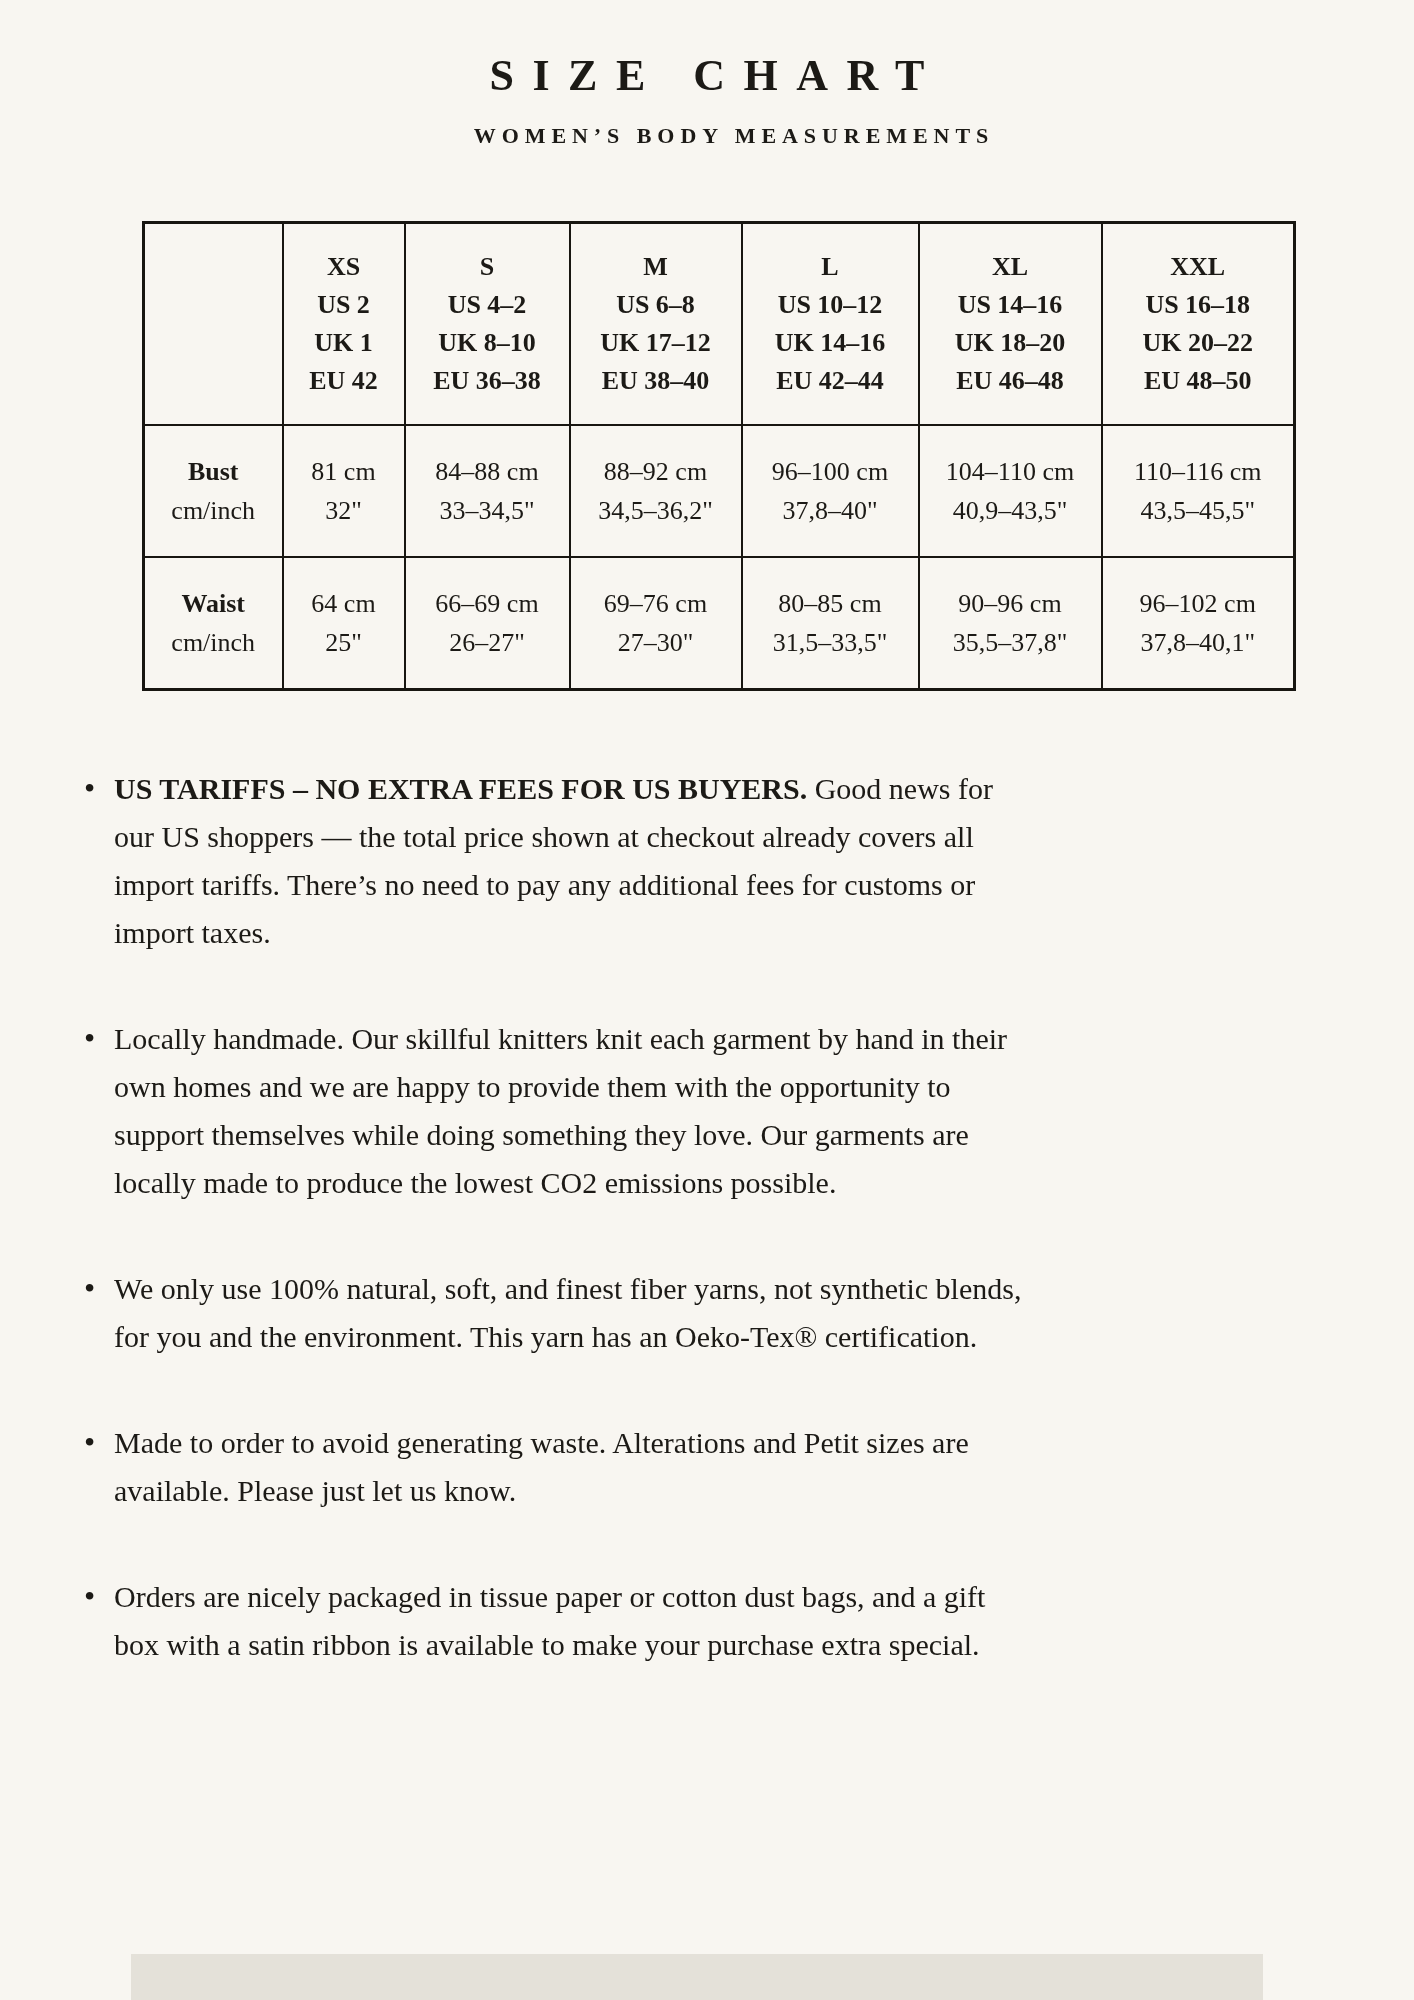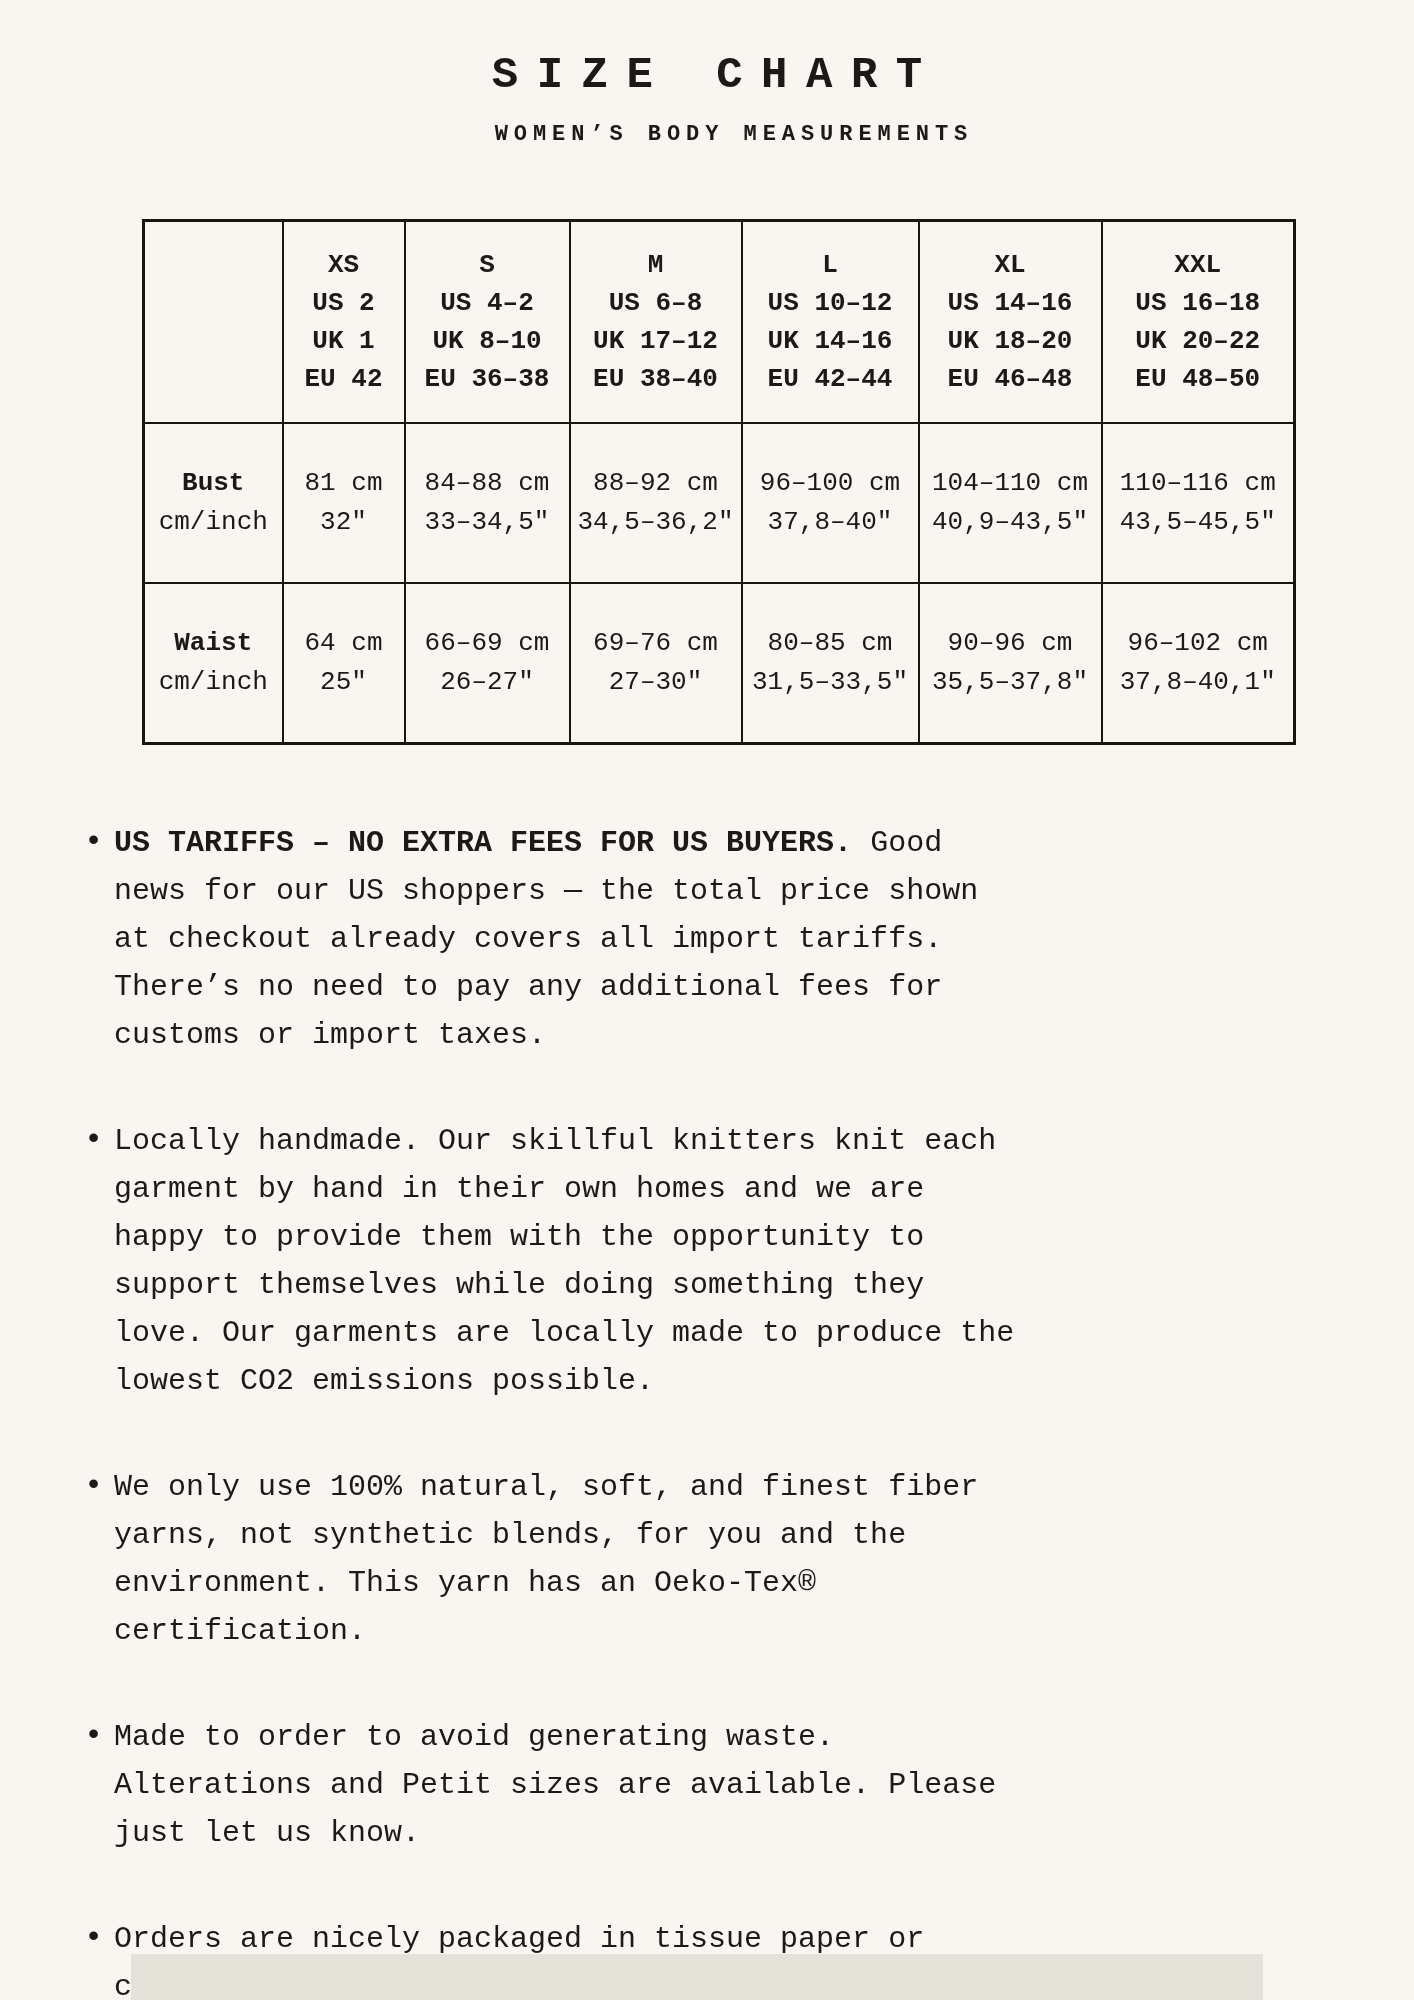--- a/index.html
+++ b/index.html
@@ -17,7 +17,7 @@
     overflow: hidden;
     background: var(--page_bg);
     color: var(--ink);
-    font-family: Liberation Mono, monospace;
+    font-family: Liberation Serif, serif;
   }
   .title {
     margin: 0;

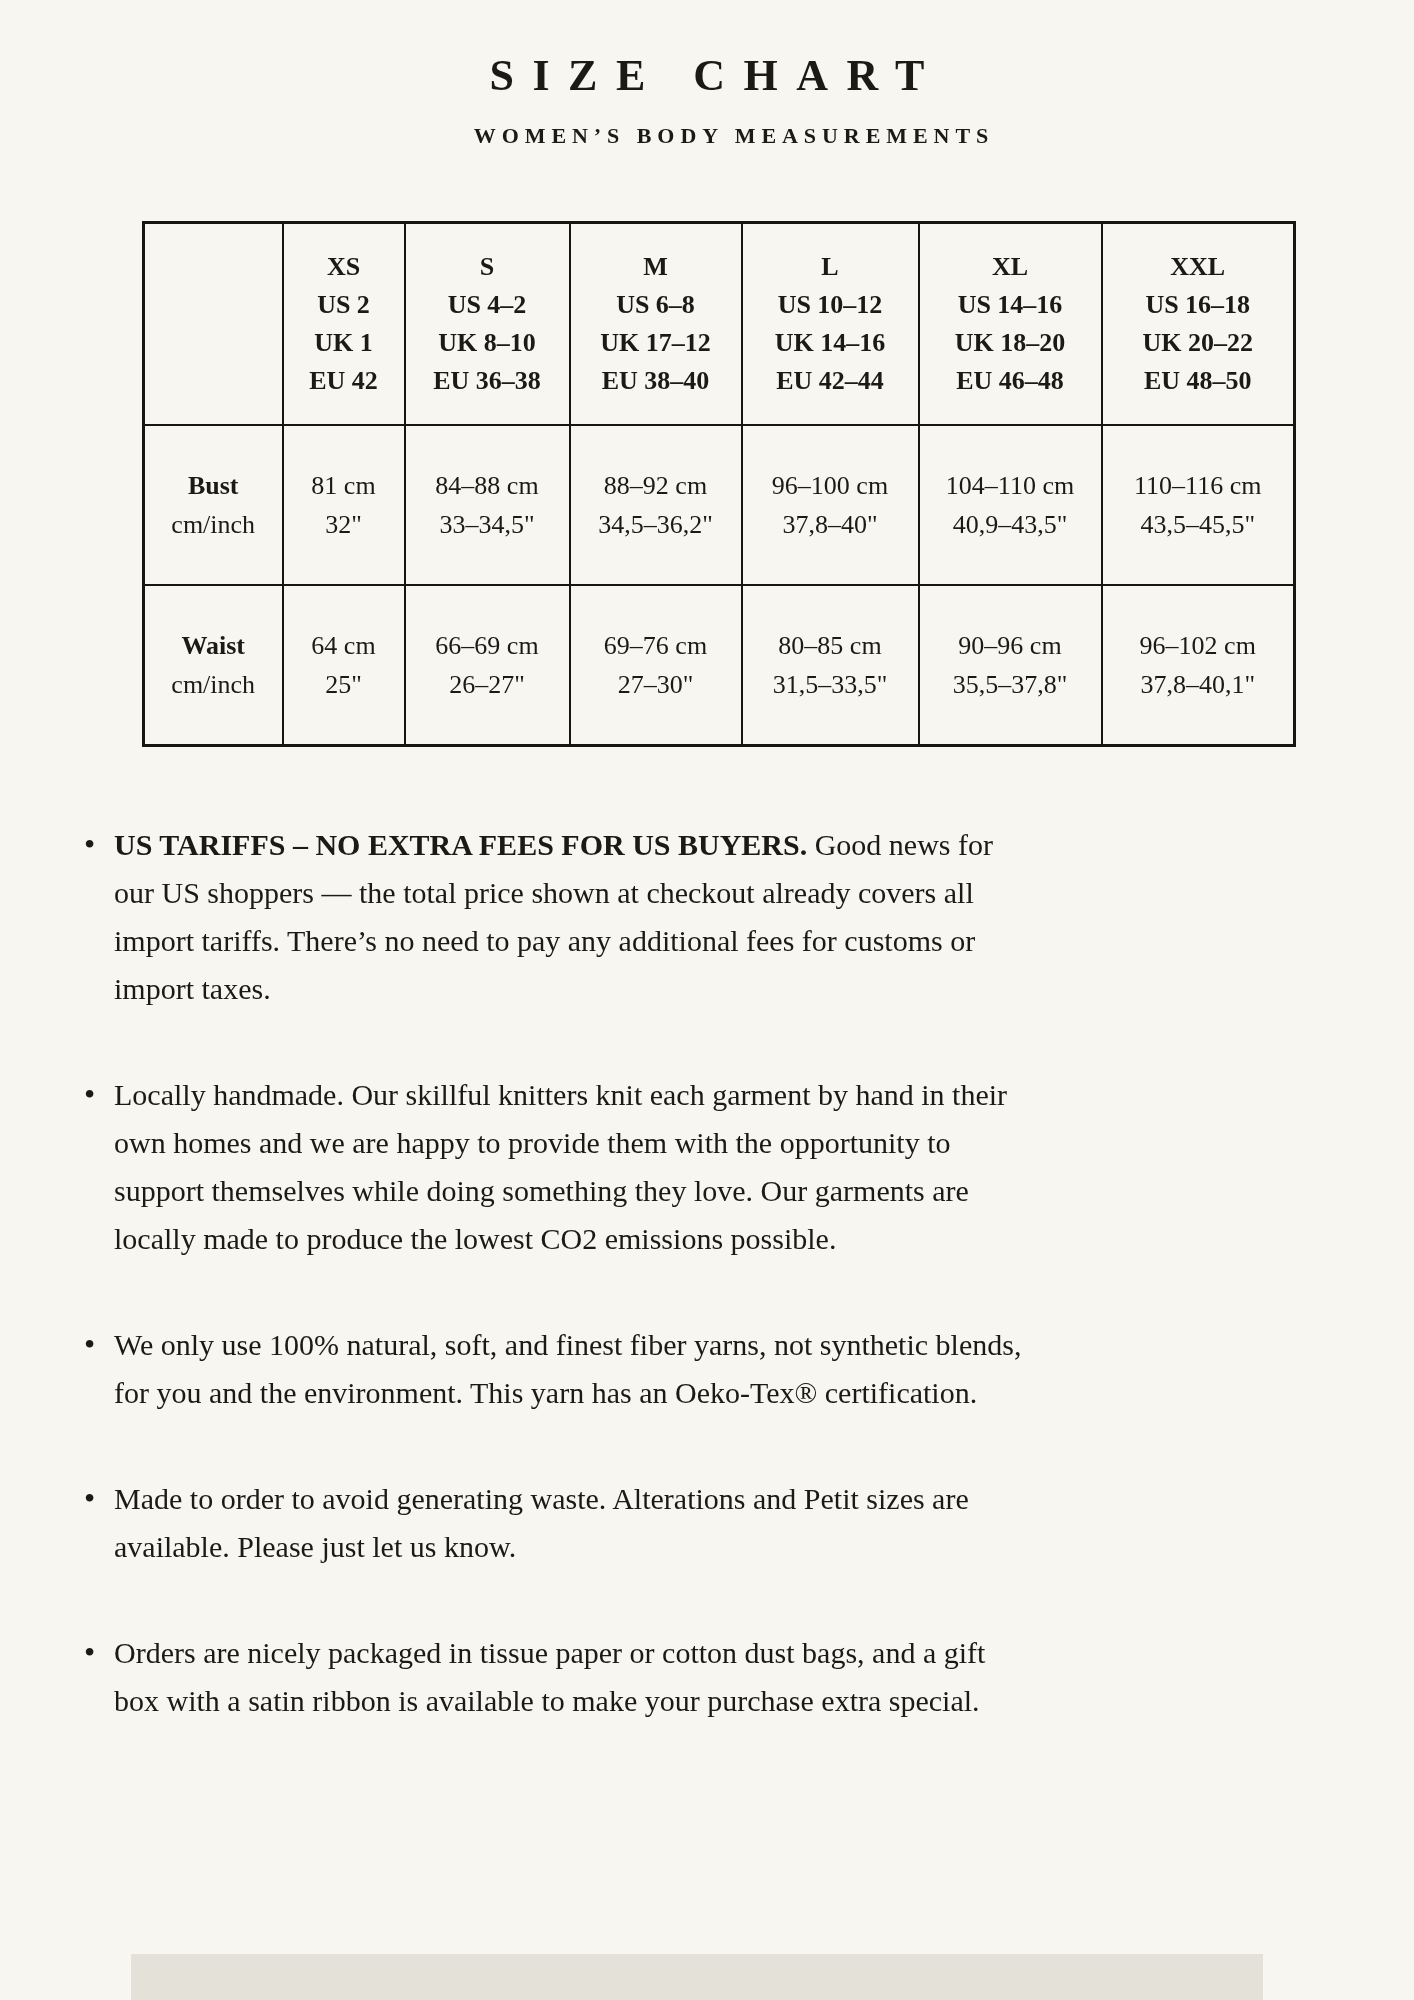--- a/index.html
+++ b/index.html
@@ -54,7 +54,7 @@
   }
   .size-table tr.head th { padding: 24px 4px; line-height: 38px; }
   .size-table tr.head .sz, .size-table tr.head div { font-weight: bold; }
-  .size-table tr.data-row { height: 160px; }
+  .size-table tr.data-row { height: 132px; }
   .size-table tr.data-row div { line-height: 39px; }
   .size-table .rowlabel .lbl { font-weight: bold; }
   ul.notes {

